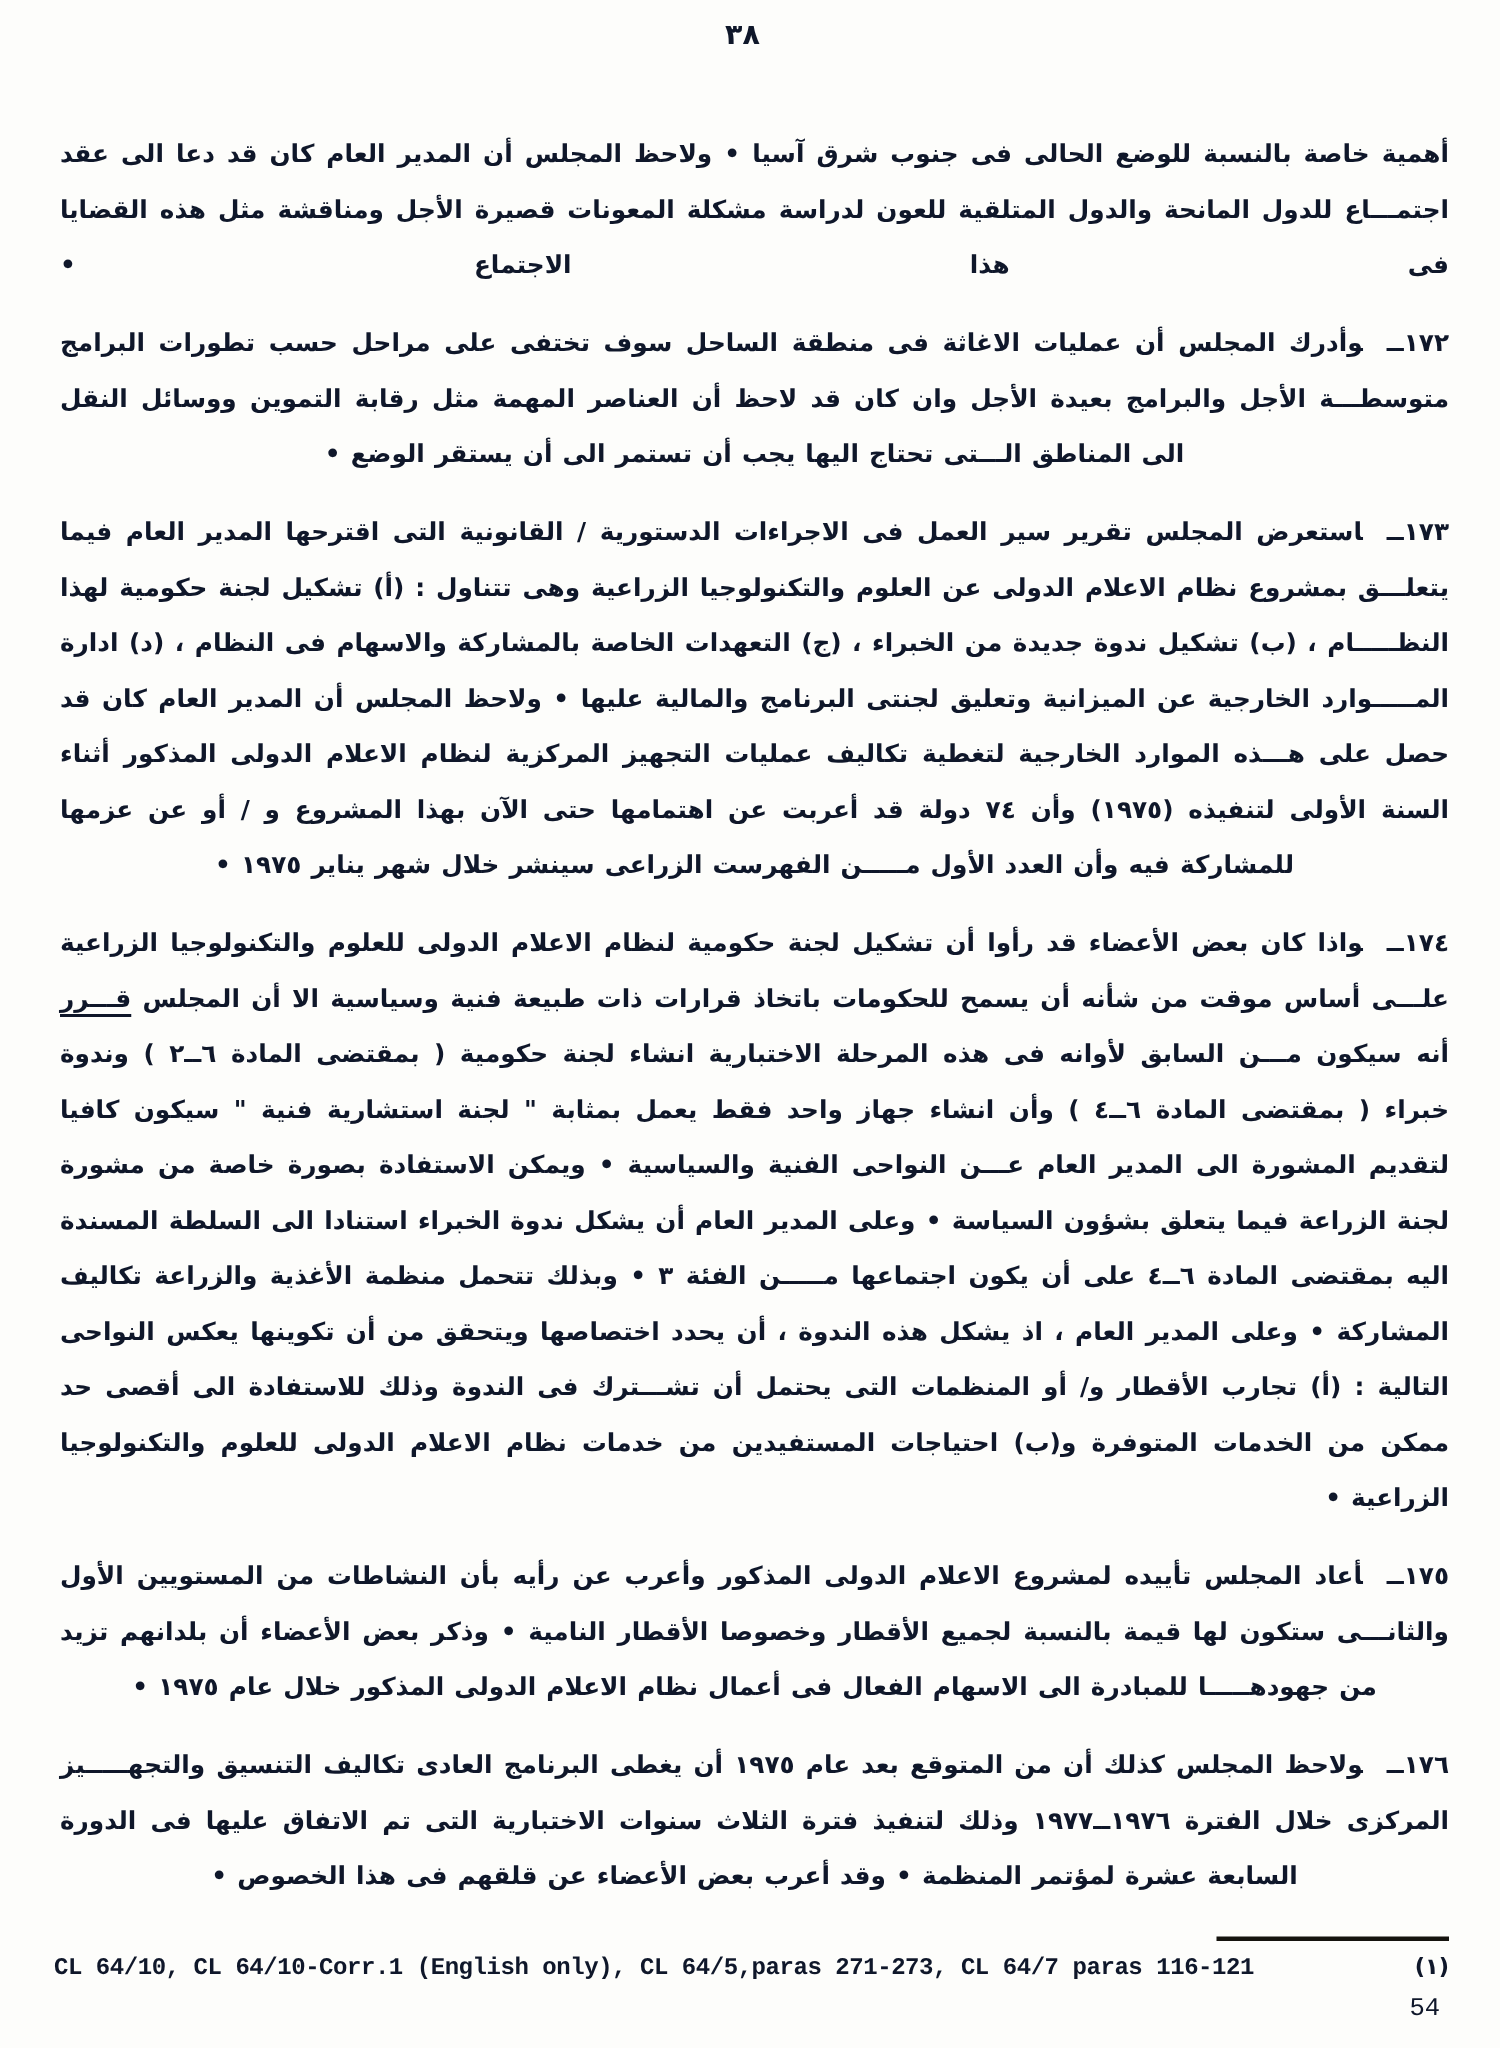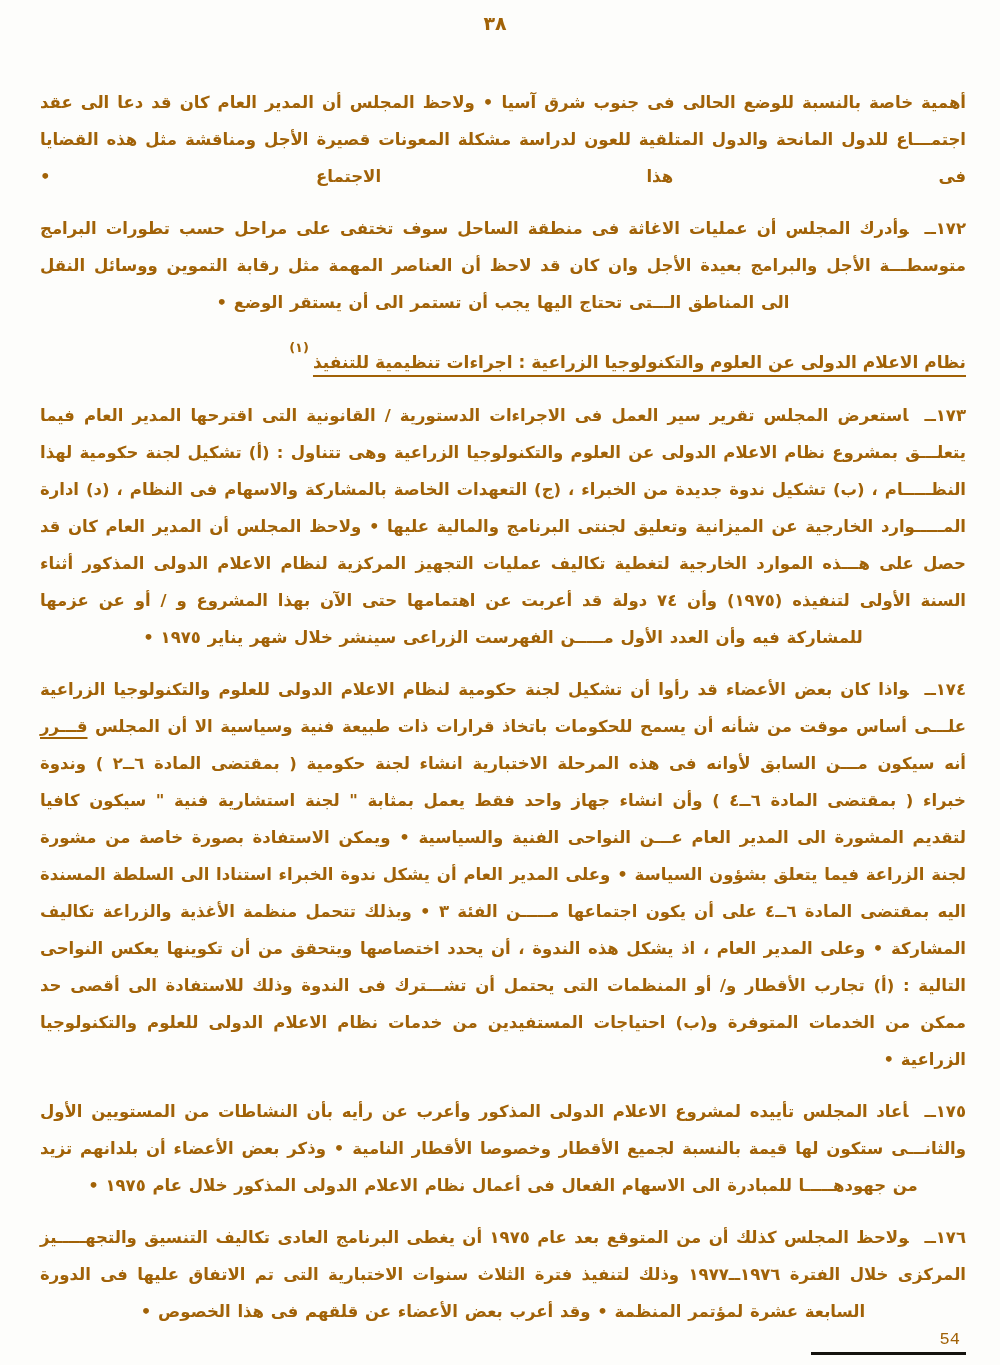--- a/index.html
+++ b/index.html
@@ -9,7 +9,7 @@
     height: 1365px;
     margin: 0 auto;
     background: #fdfdfb;
-    color: #a16207;
+    color: #0f172a;
     direction: rtl;
     font-family: "DejaVu Sans", sans-serif;
     overflow: hidden;

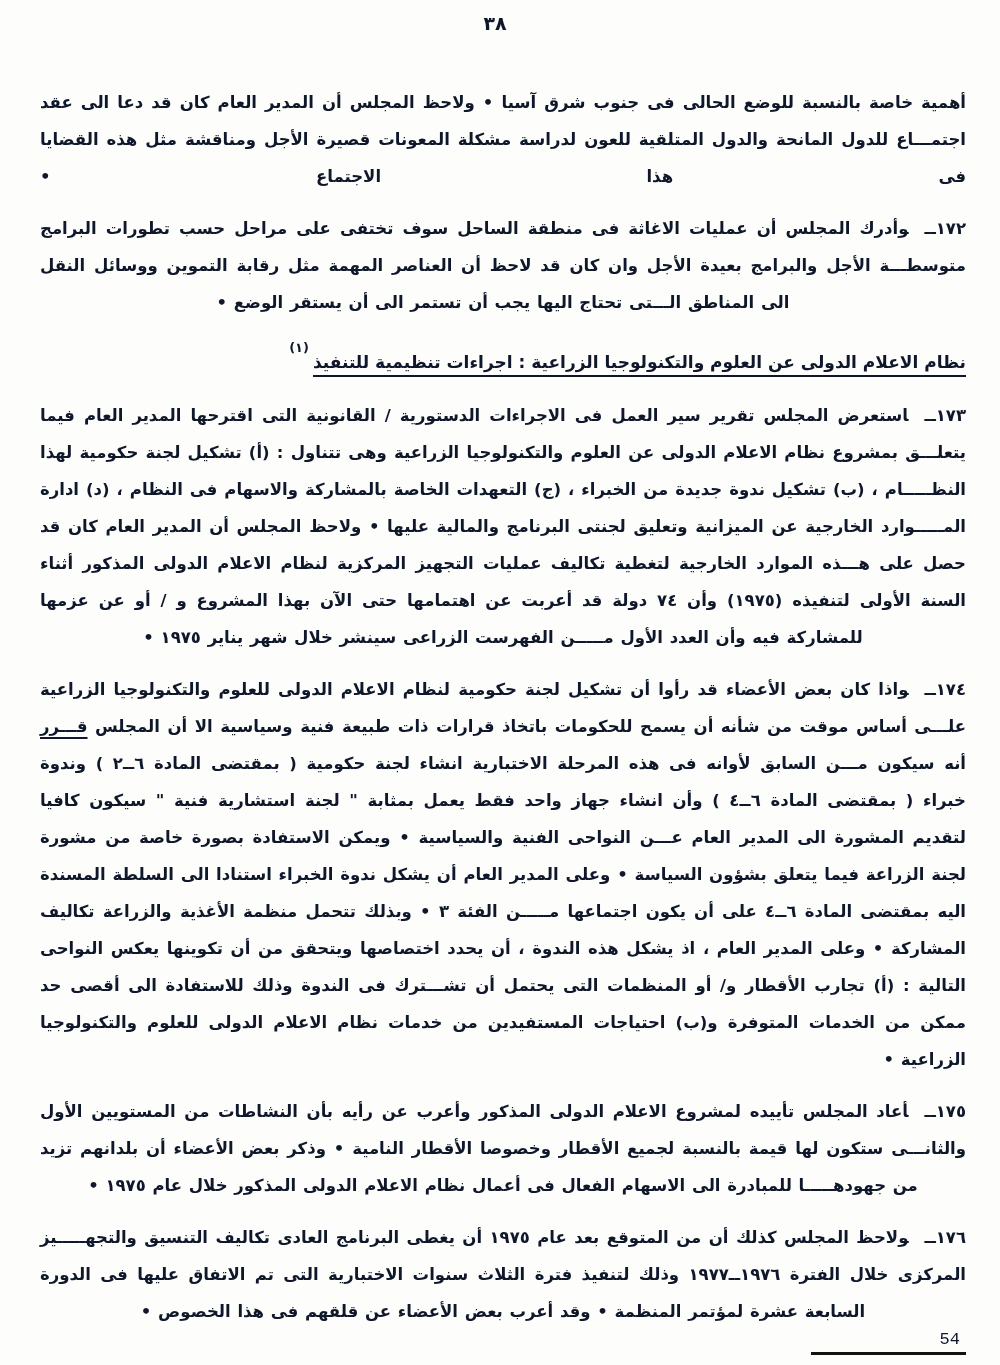--- a/index.html
+++ b/index.html
@@ -113,9 +113,6 @@
     <span class="pnum">١٧٢ــ</span><span>وأدرك المجلس أن عمليات الاغاثة فى منطقة الساحل سوف تختفى على مراحل حسب تطورات البرامج متوسطـــة الأجل والبرامج بعيدة الأجل وان كان قد لاحظ أن العناصر المهمة مثل رقابة التموين ووسائل النقل الى المناطق الـــتى تحتاج اليها يجب أن تستمر الى أن يستقر الوضع •</span>
   </p>
 
-  <div class="heading-wrap">
-    <span class="heading-text">نظام الاعلام الدولى عن العلوم والتكنولوجيا الزراعية : اجراءات تنظيمية للتنفيذ</span><sup class="fn-ref">(١)</sup>
-  </div>
 
   <p class="para center-last">
     <span class="pnum">١٧٣ــ</span><span>استعرض المجلس تقرير سير العمل فى الاجراءات الدستورية / القانونية التى اقترحها المدير العام فيما يتعلـــق بمشروع نظام الاعلام الدولى عن العلوم والتكنولوجيا الزراعية وهى تتناول : (أ) تشكيل لجنة حكومية لهذا النظـــــام ، (ب) تشكيل ندوة جديدة من الخبراء ، (ج) التعهدات الخاصة بالمشاركة والاسهام فى النظام ، (د) ادارة المـــــوارد الخارجية عن الميزانية وتعليق لجنتى البرنامج والمالية عليها • ولاحظ المجلس أن المدير العام كان قد حصل على هـــذه الموارد الخارجية لتغطية تكاليف عمليات التجهيز المركزية لنظام الاعلام الدولى المذكور أثناء السنة الأولى لتنفيذه (١٩٧٥) وأن ٧٤ دولة قد أعربت عن اهتمامها حتى الآن بهذا المشروع و / أو عن عزمها للمشاركة فيه وأن العدد الأول مـــــن الفهرست الزراعى سينشر خلال شهر يناير ١٩٧٥ •</span>

